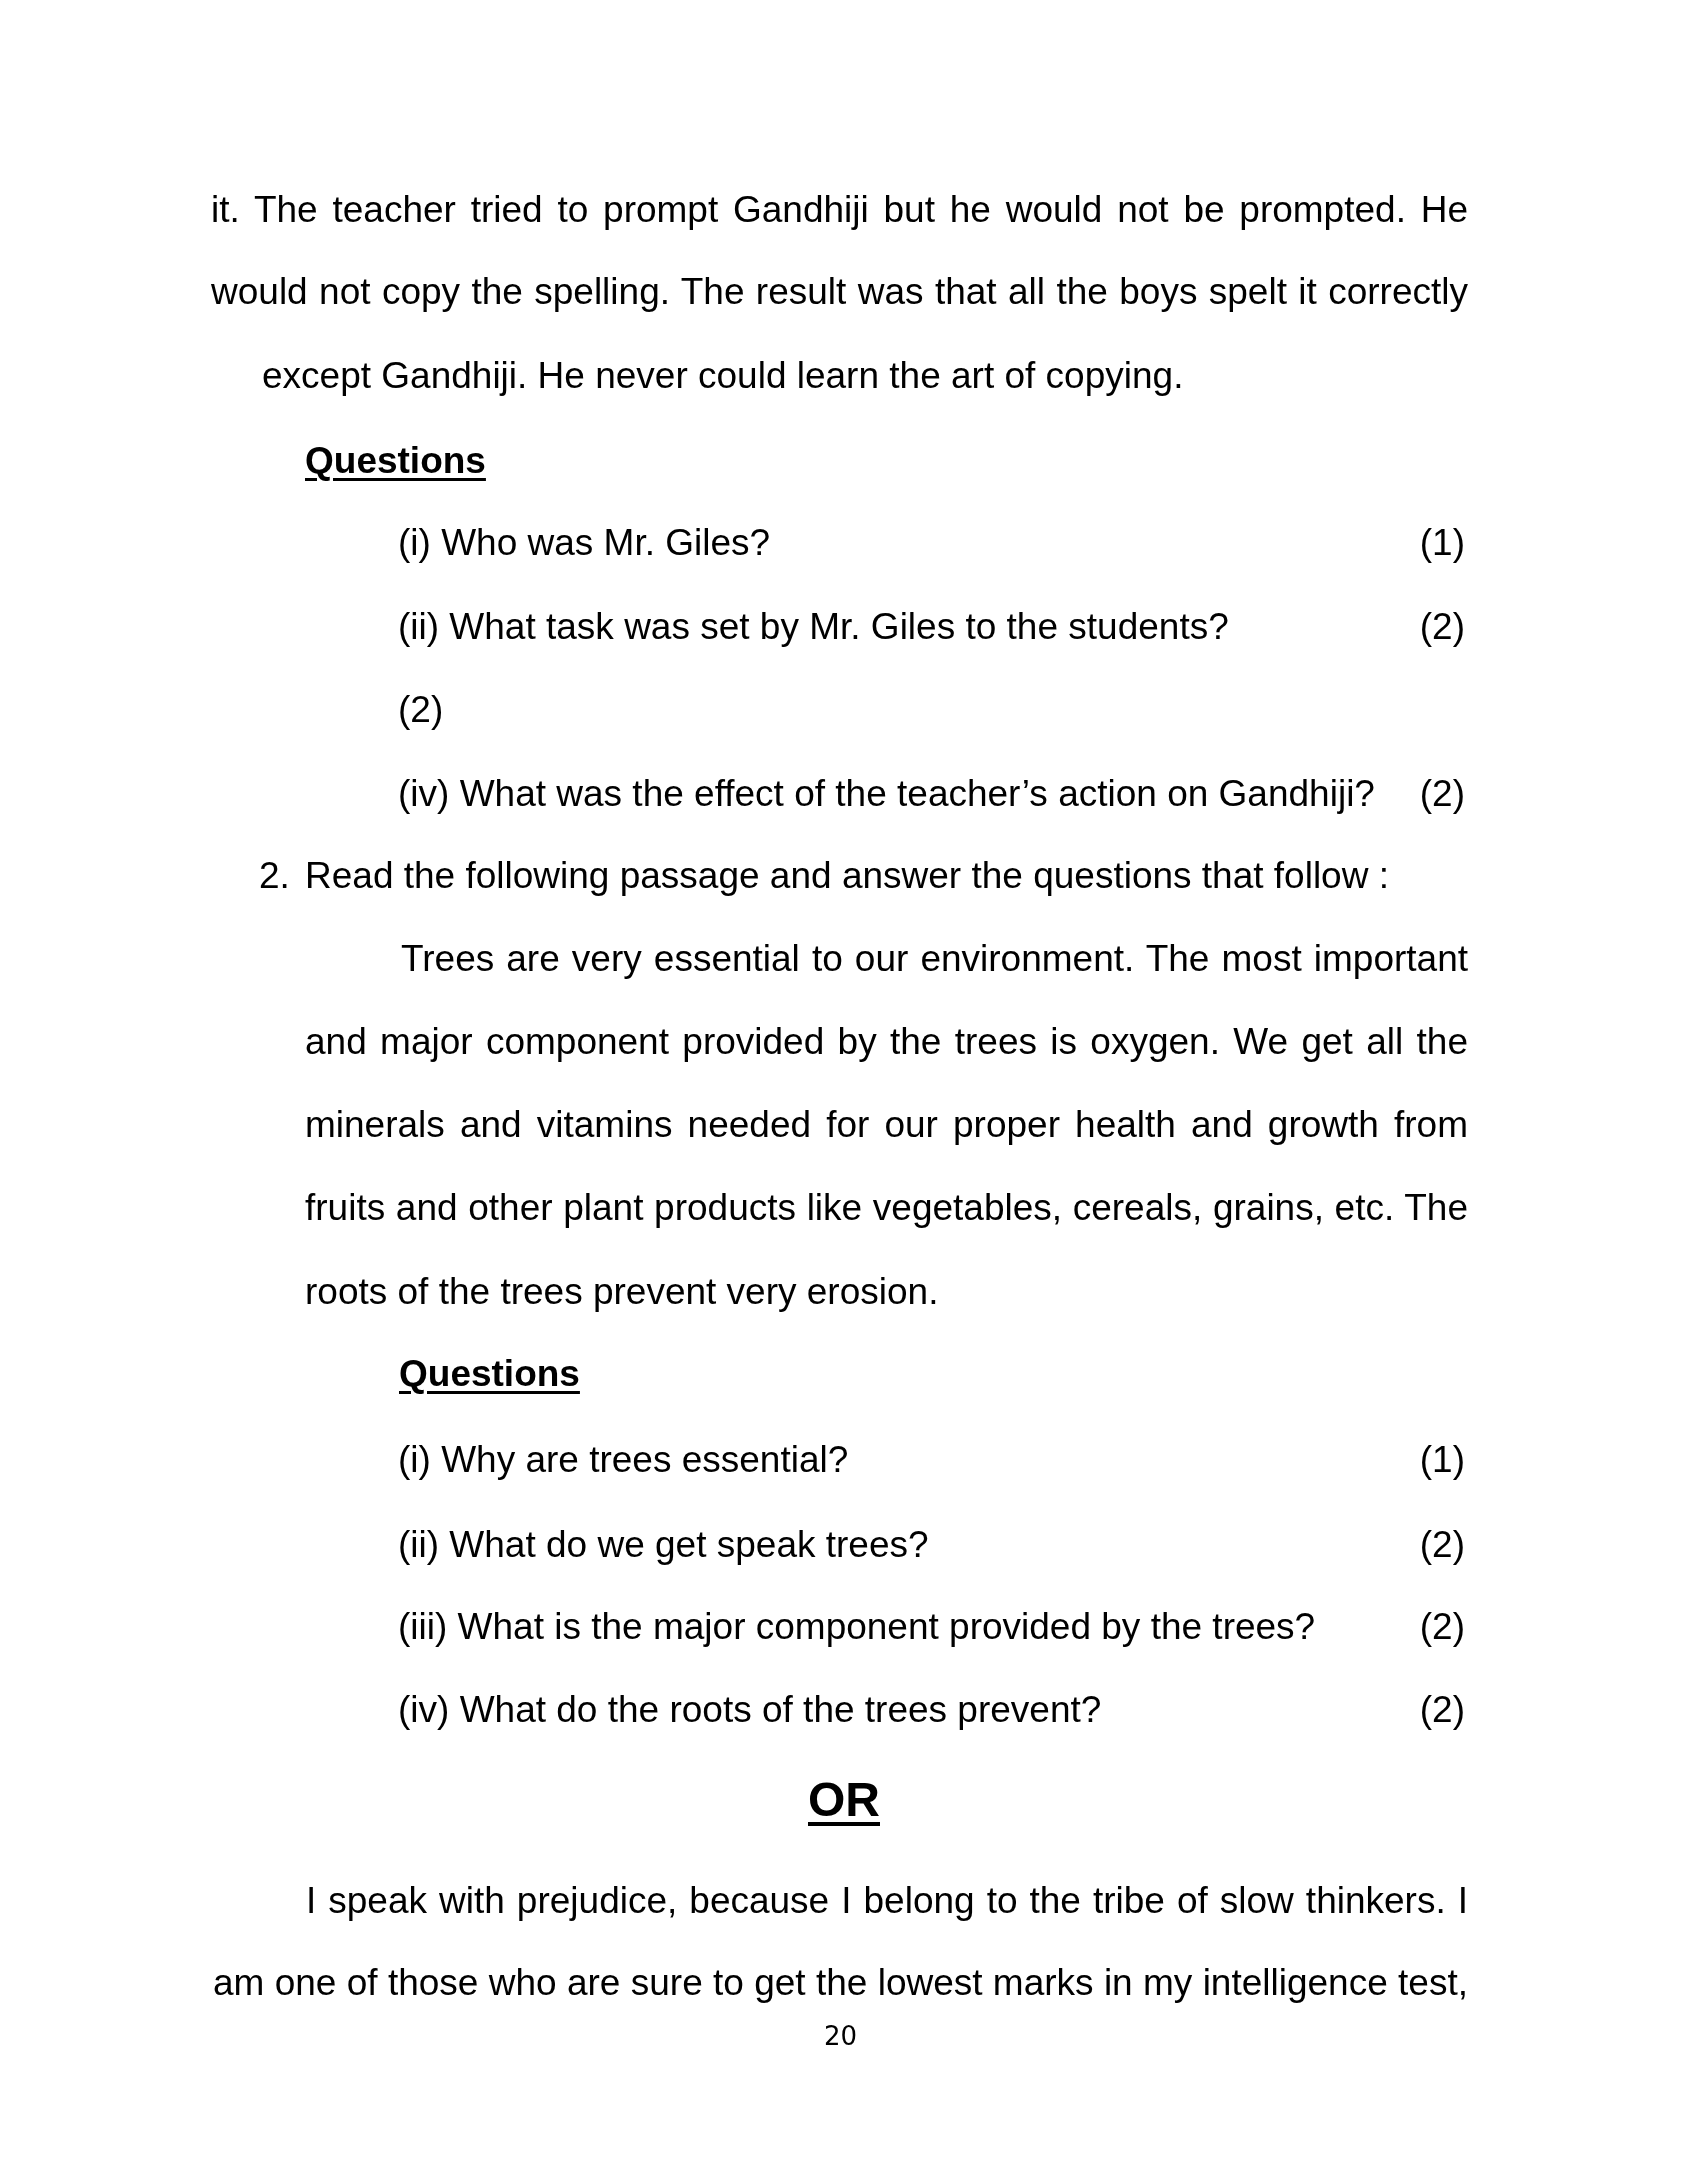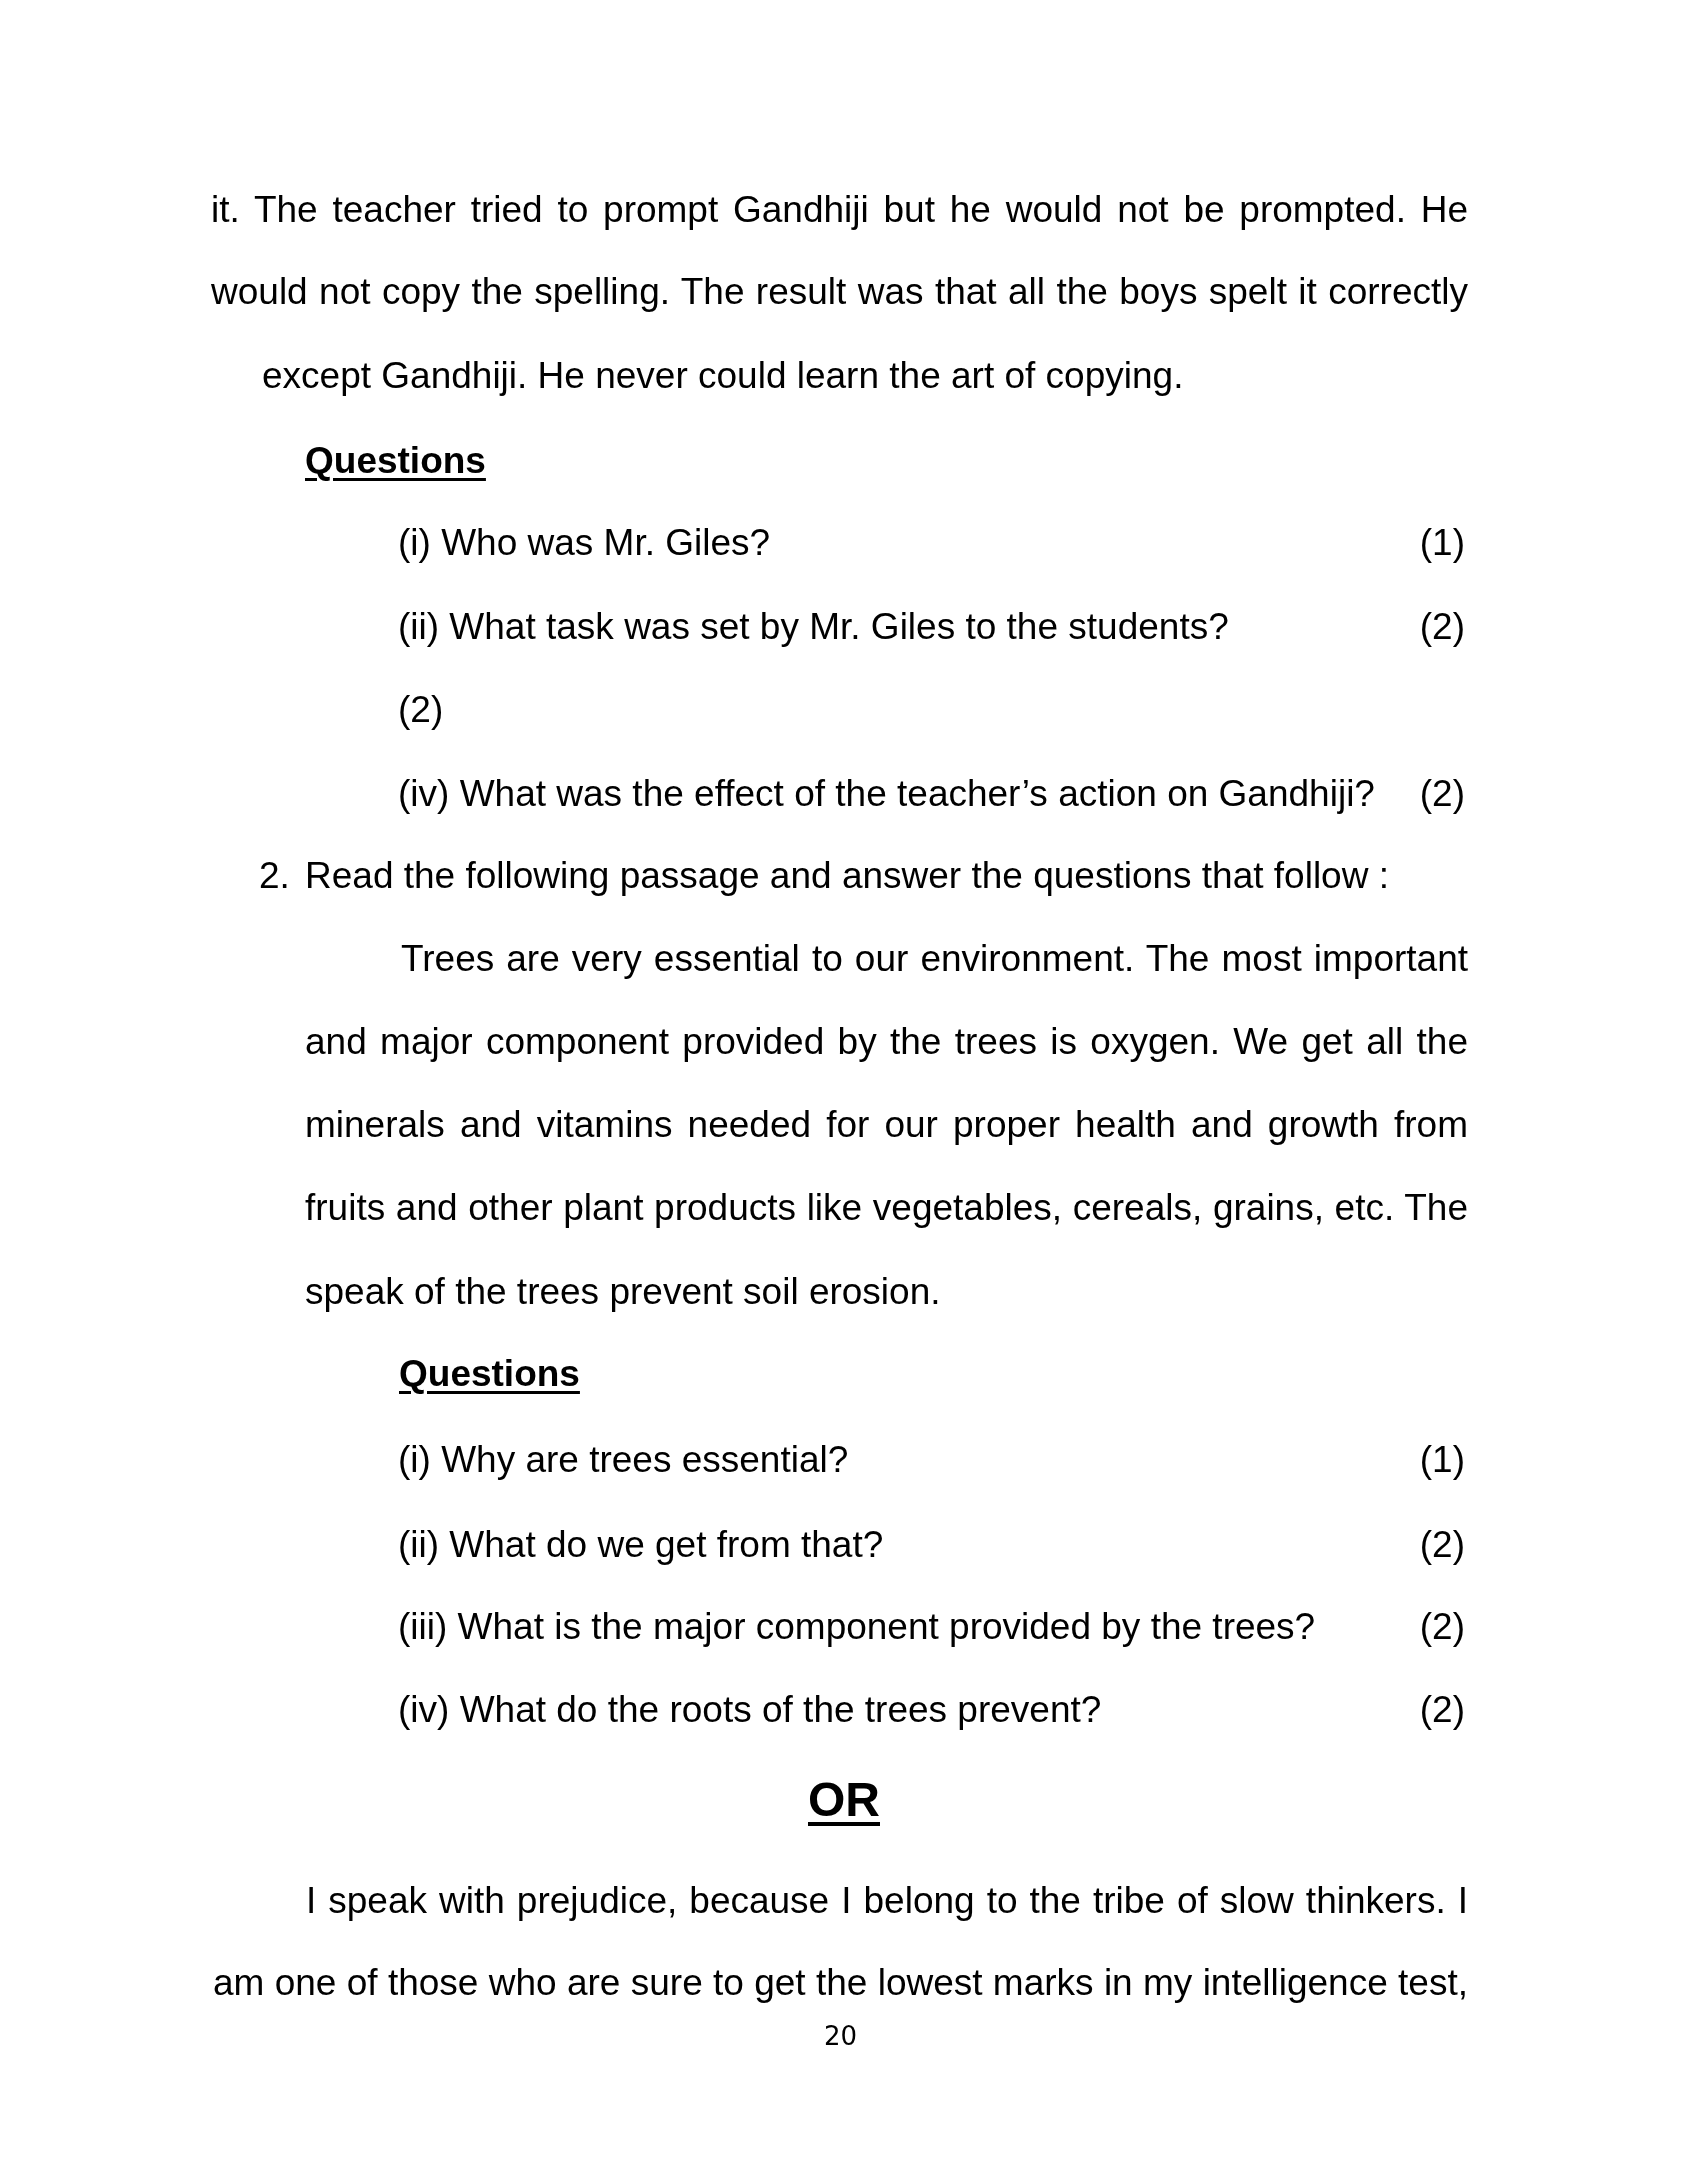--- a/index.html
+++ b/index.html
@@ -50,7 +50,7 @@
 <div class="ln just" style="left:305px; width:1163px; top:1022px;">and major component provided by the trees is oxygen. We get all the</div>
 <div class="ln just" style="left:305px; width:1163px; top:1105px;">minerals and vitamins needed for our proper health and growth from the</div>
 <div class="ln just" style="left:305px; width:1163px; top:1188px;">fruits and other plant products like vegetables, cereals, grains, etc. The</div>
-<div class="ln" style="left:305px; top:1272px;">speak of the trees prevent soil erosion.</div>
+<div class="ln" style="left:305px; top:1272px;">roots of the trees prevent very erosion.</div>
 
 <div class="ln heading" style="left:399px; top:1354px;">Questions</div>
 

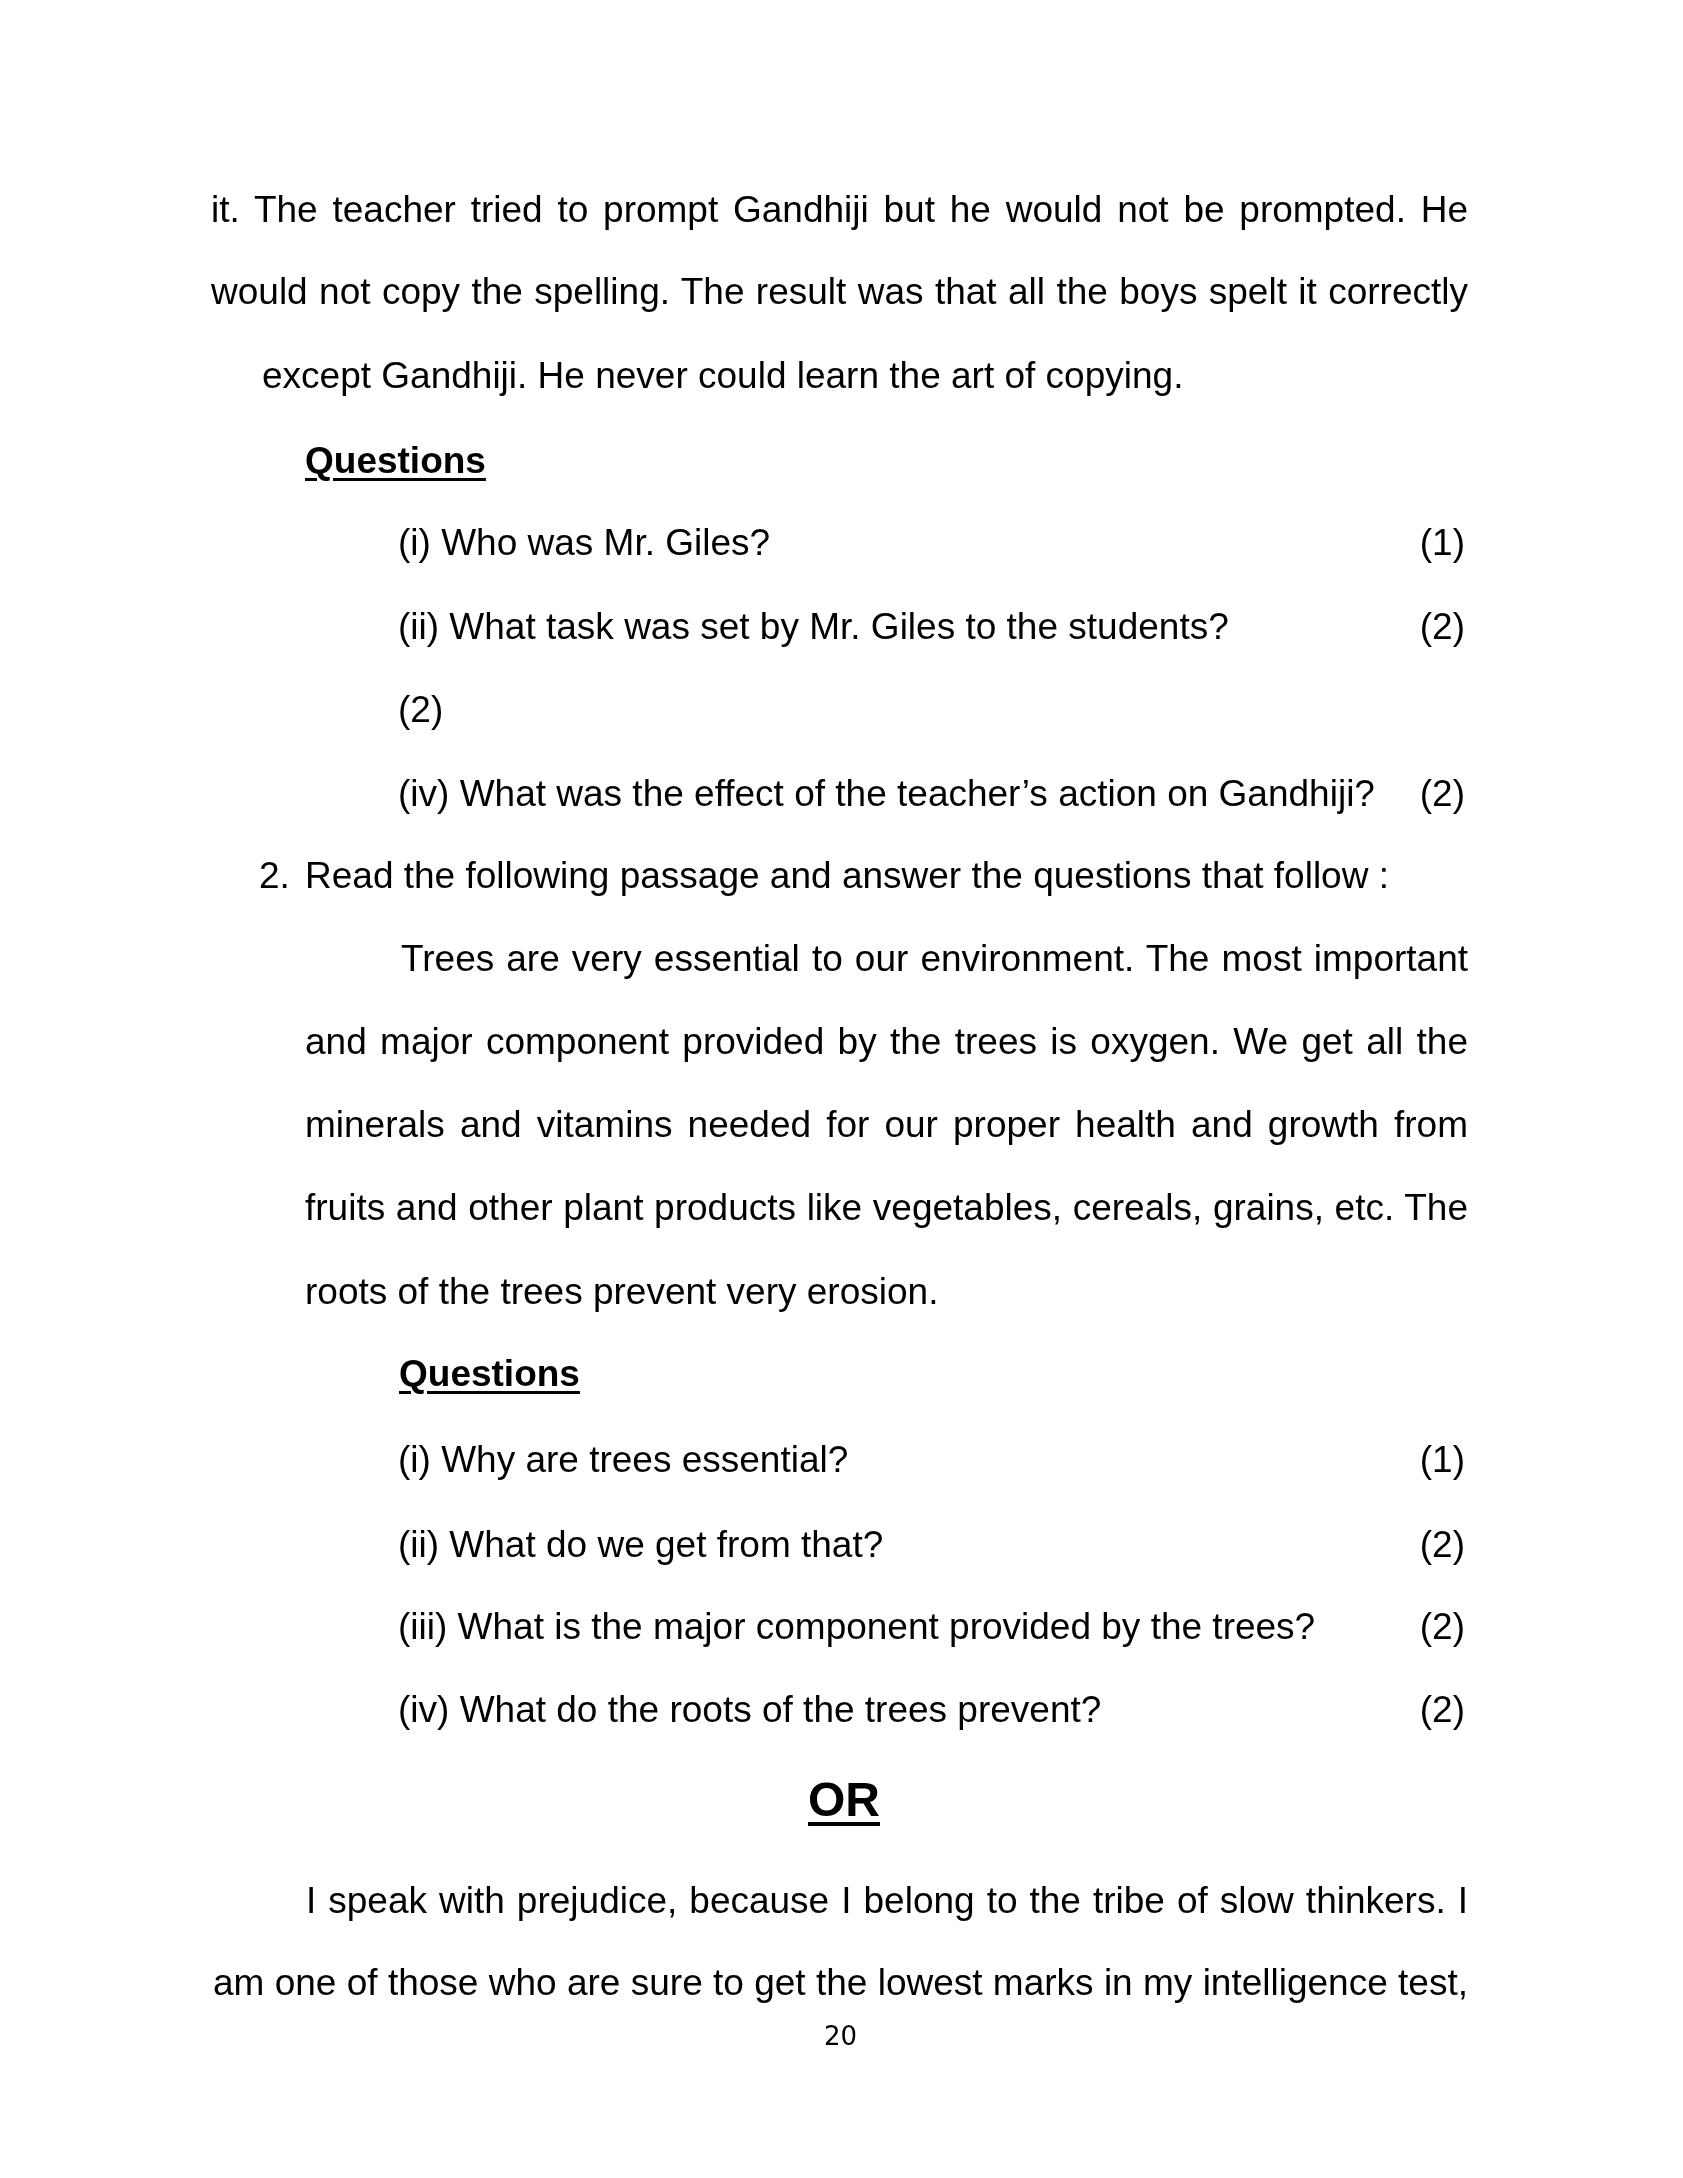--- a/index.html
+++ b/index.html
@@ -59,7 +59,7 @@
   <span>(1)</span>
 </div>
 <div class="qrow" style="top:1525px;">
-  <span>(ii) What do we get from that?</span>
+  <span>(ii) What do we get speak trees?</span>
   <span>(2)</span>
 </div>
 <div class="qrow" style="top:1607px;">

